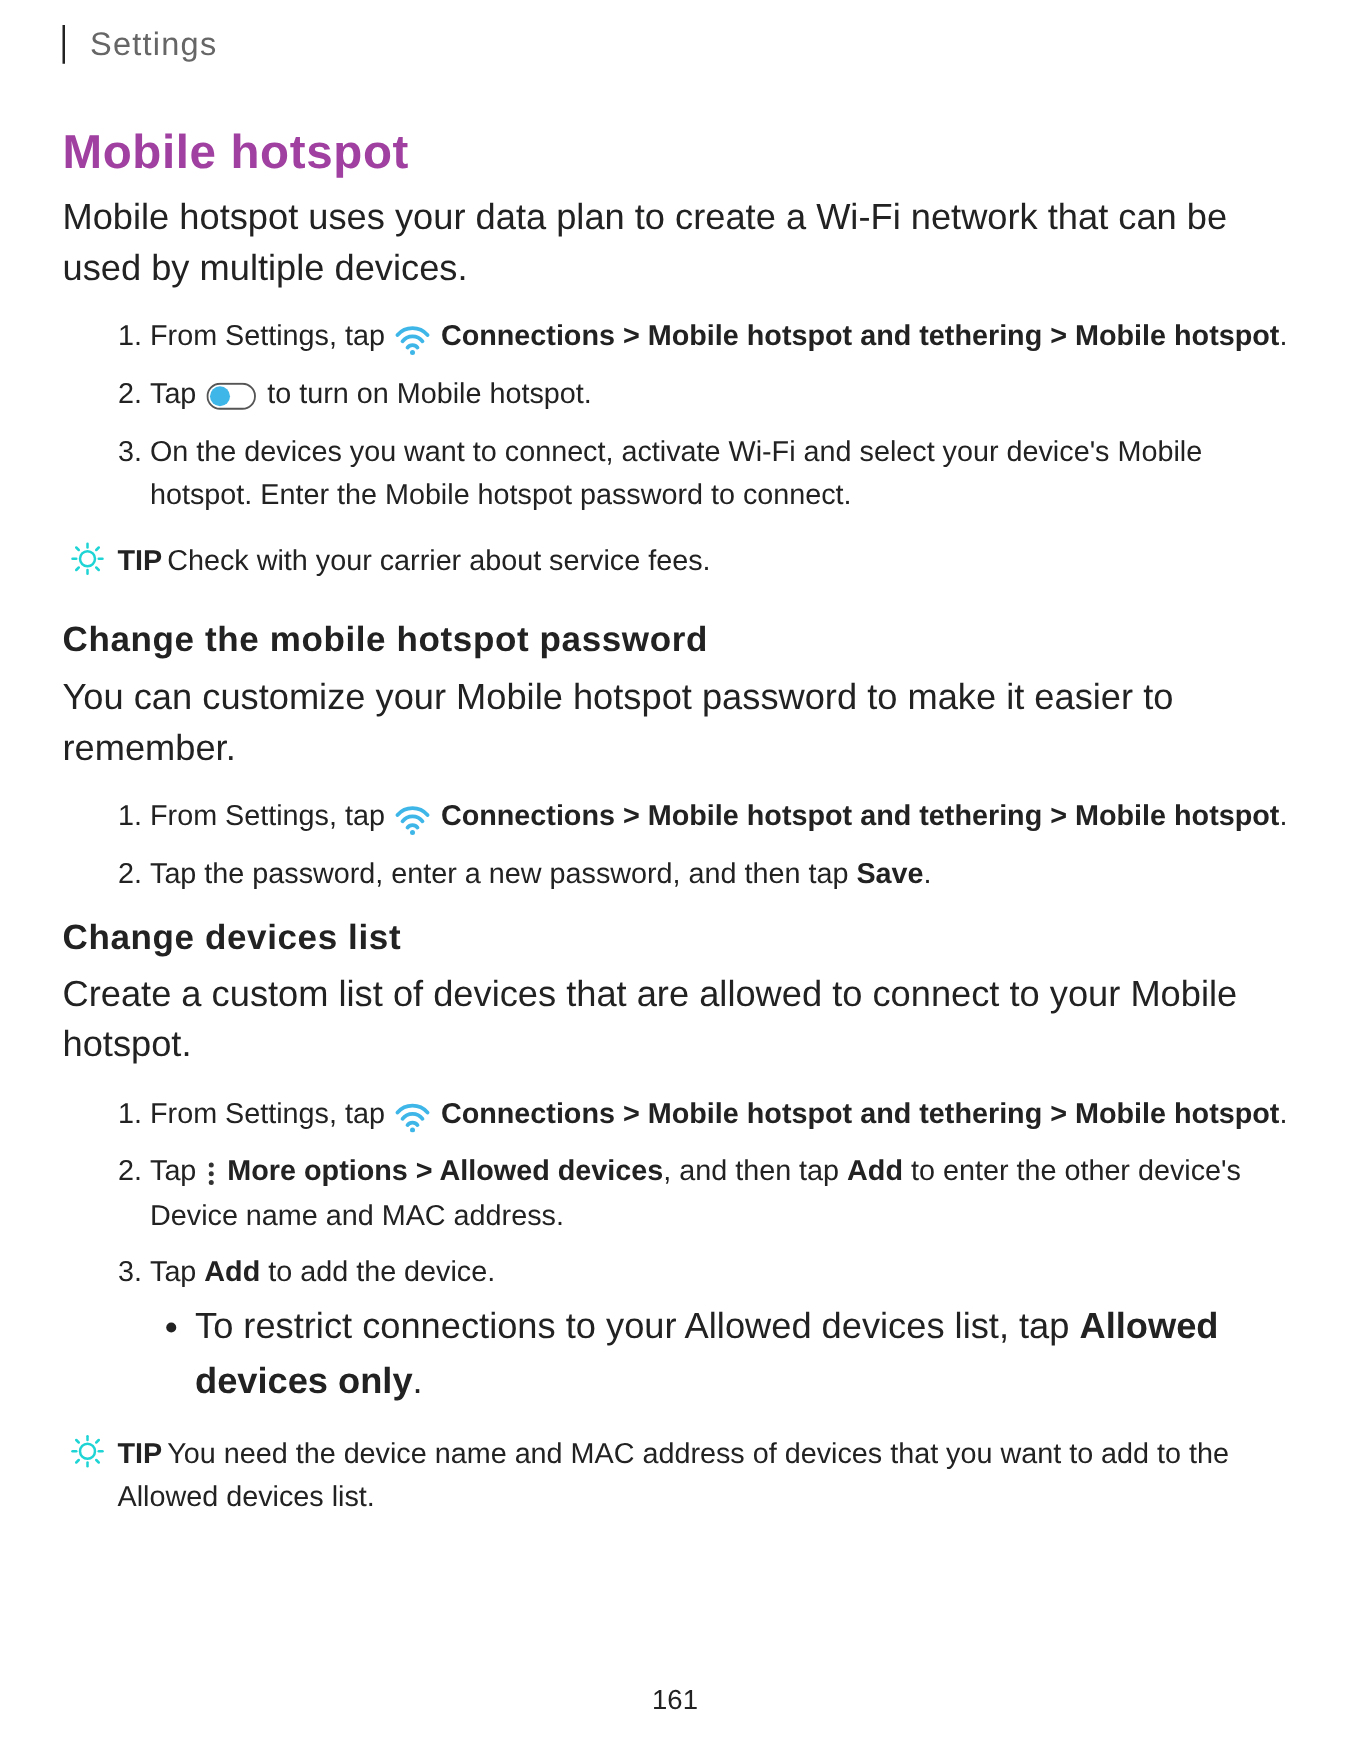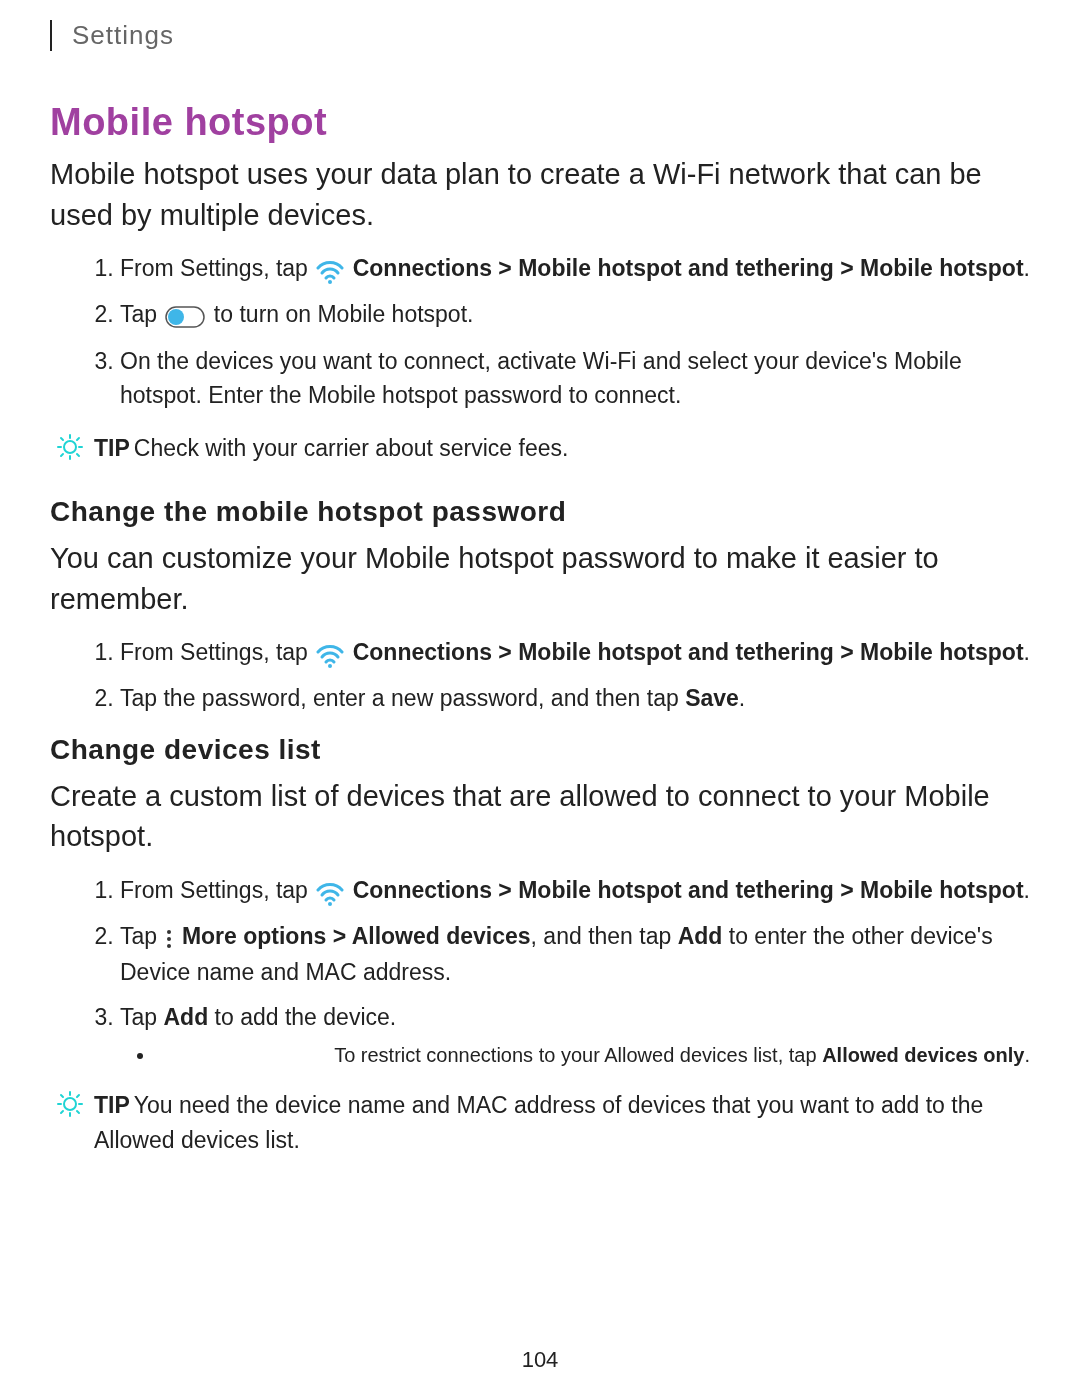--- a/index.html
+++ b/index.html
@@ -47,8 +47,7 @@
     list-style: disc;
     padding-left: 36px;
     margin-top: 6px;
-    font-size: 20px;
-    text-align: right;
+    font-size: 29px;
   }
   ul.bullets li { line-height: 1.5; }
   .bold { font-weight: 700; }

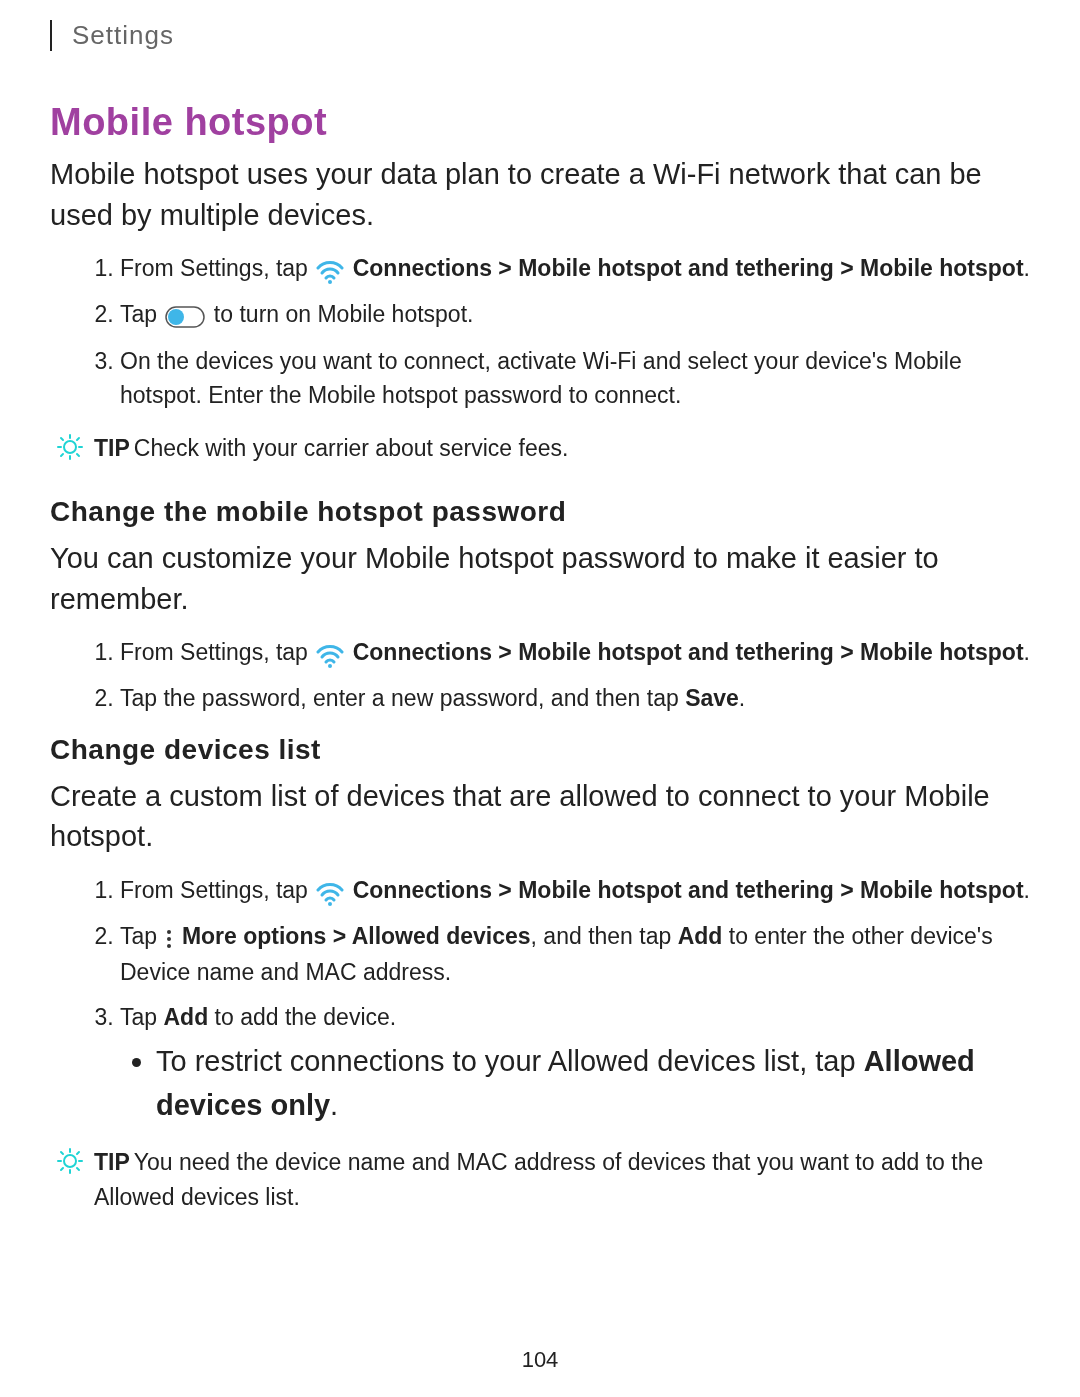--- a/index.html
+++ b/index.html
@@ -196,6 +196,6 @@
   <div><span class="tip-label">TIP</span><span>You need the device name and MAC address of devices that you want to add to the Allowed devices list.</span></div>
 </div>
 
-<div class="page-number">104</div>
+<div class="page-number">161</div>
 
 </body></html>

